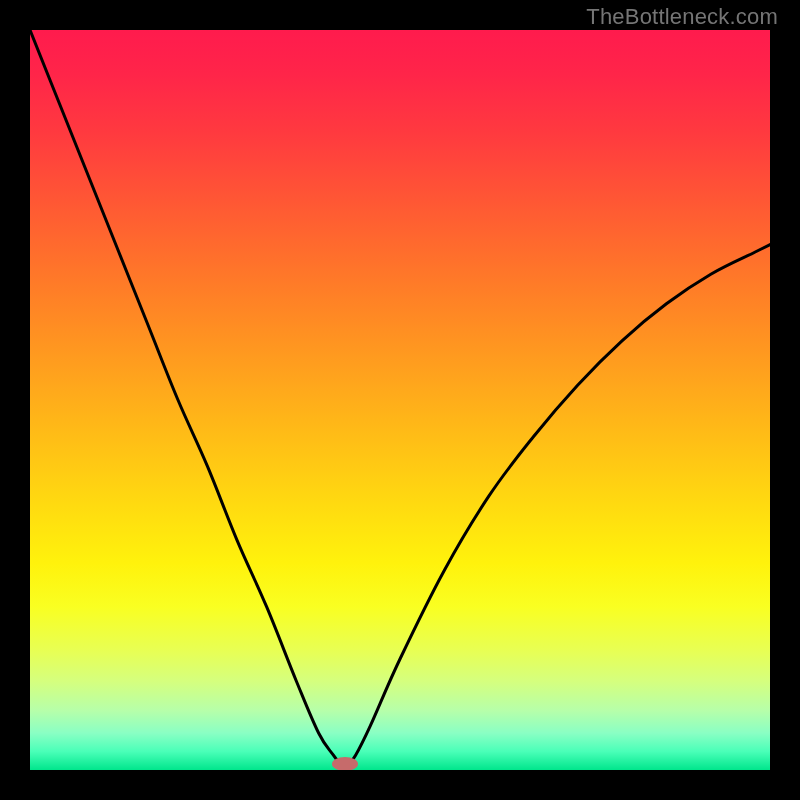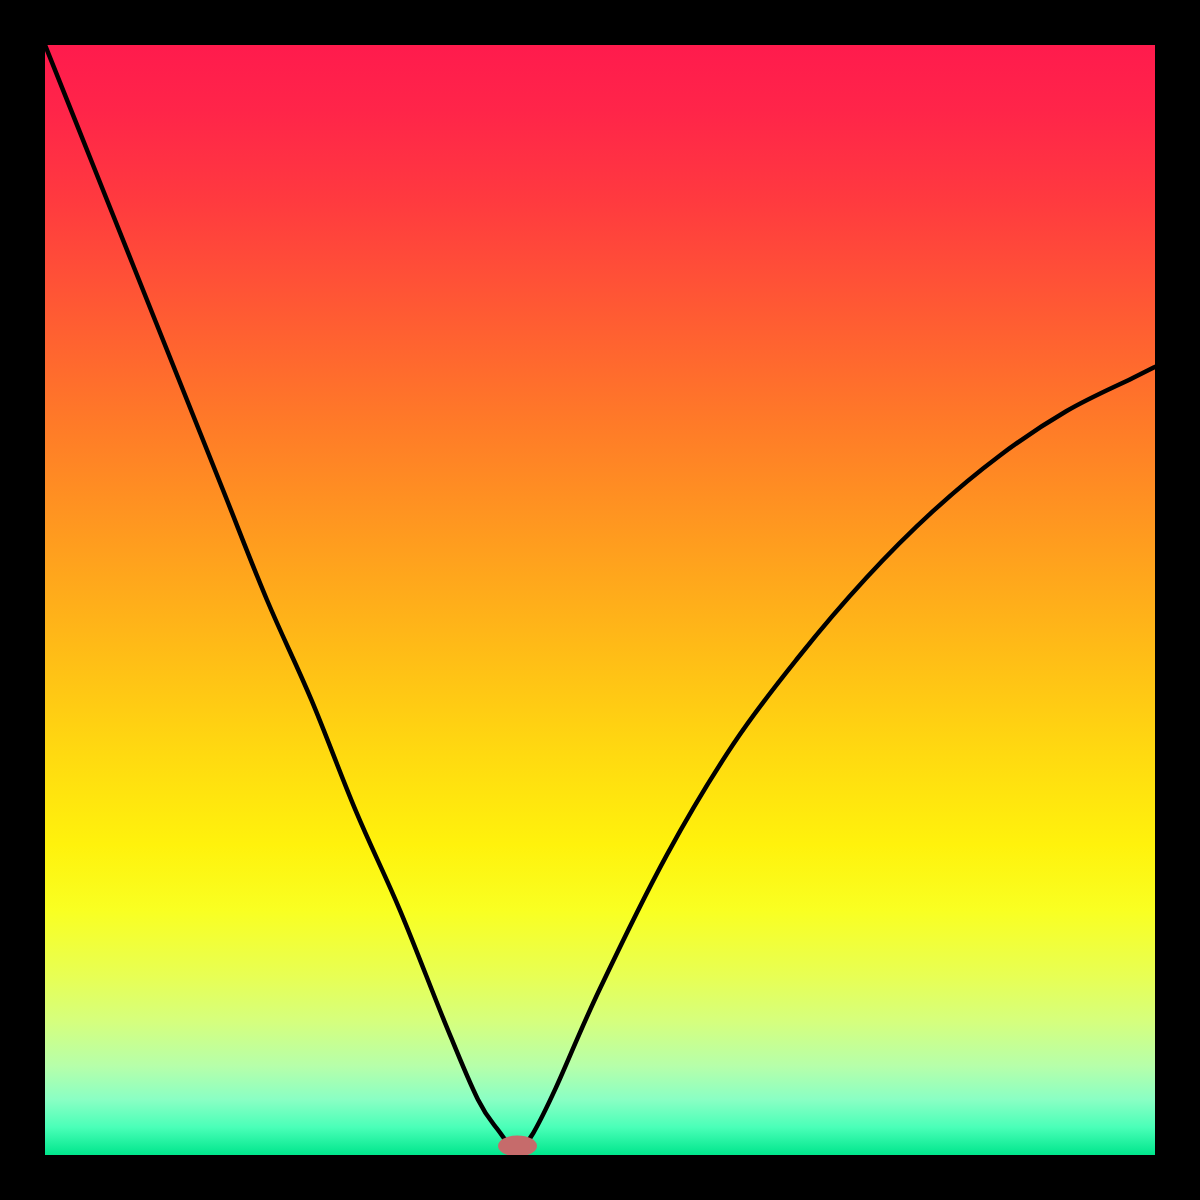--- a/index.html
+++ b/index.html
@@ -91,6 +91,7 @@
     <div class="oval-marker" id="oval-marker" style="left: 314.5px; top: 734.08px; width: 26px; height: 14px; background: rgb(198, 107, 107);"></div>
   </div>
 
+  <div class="watermark">TheBottleneck.com</div>
 </div>
 
 </body></html>

